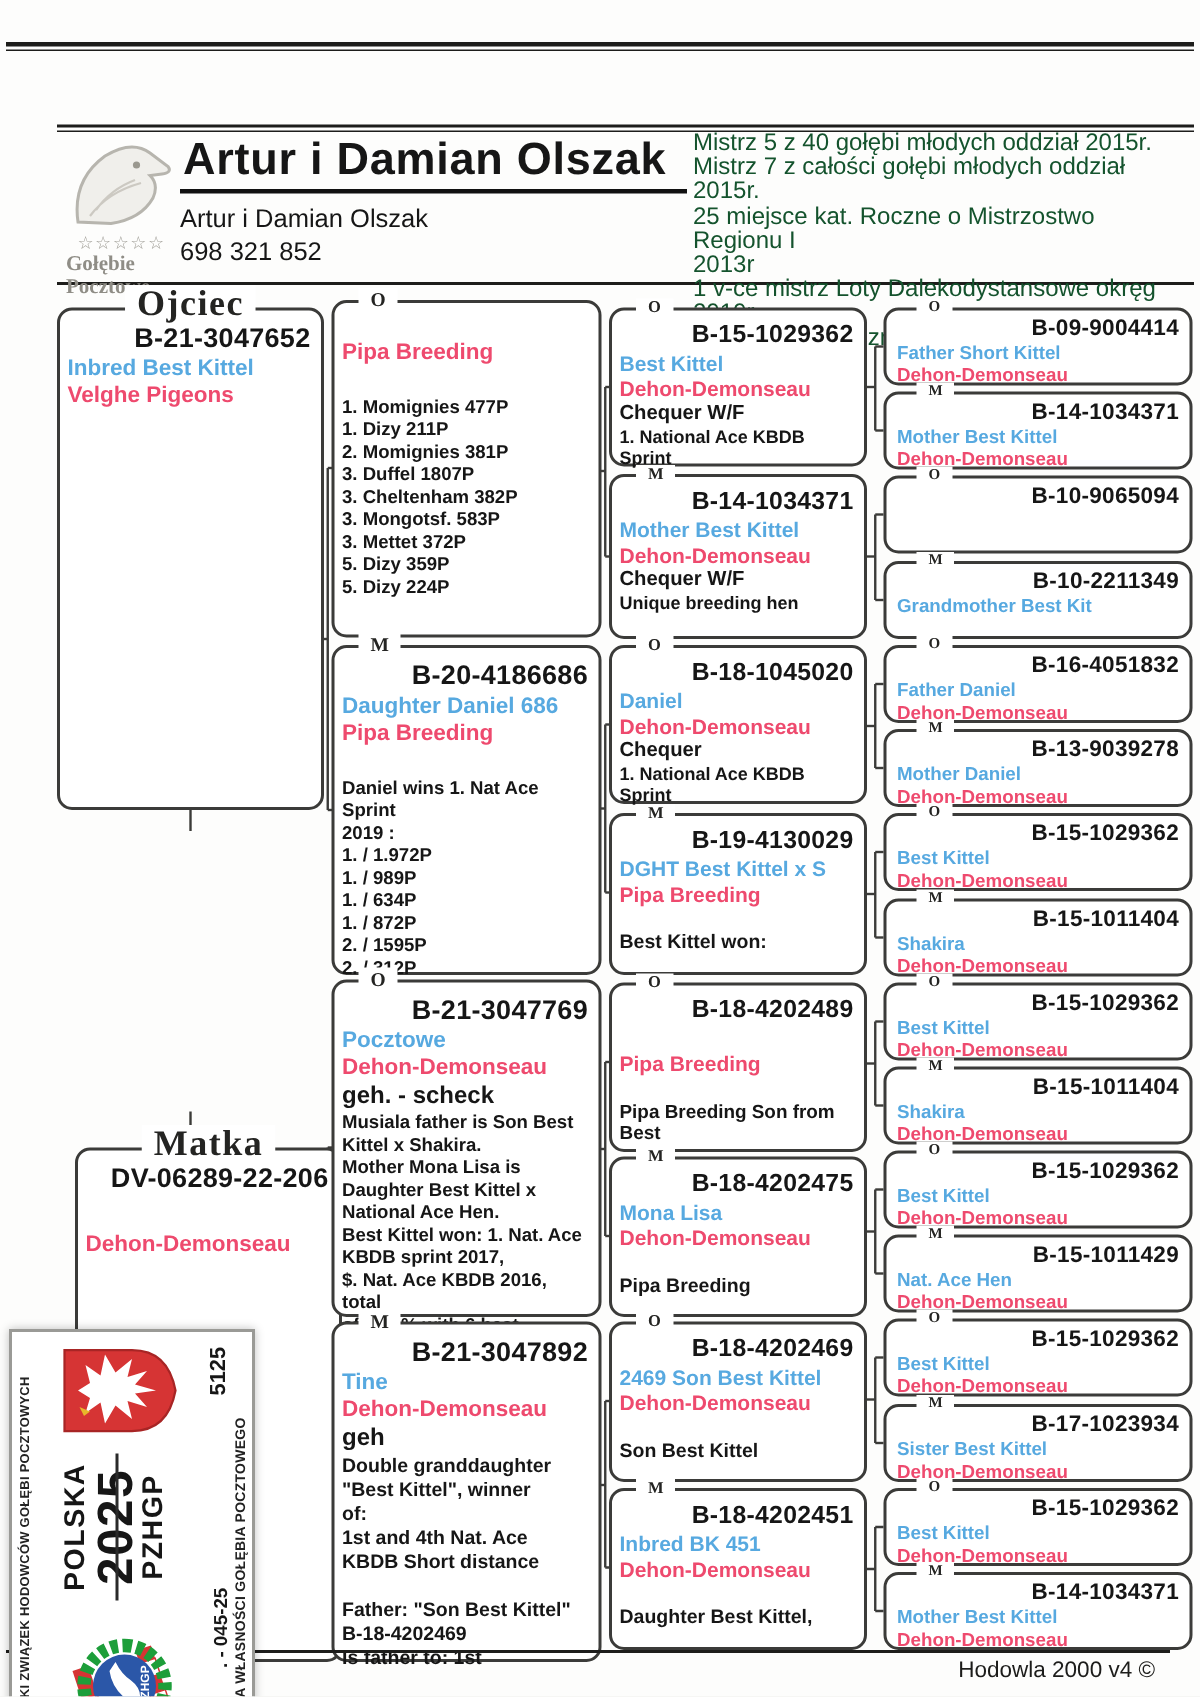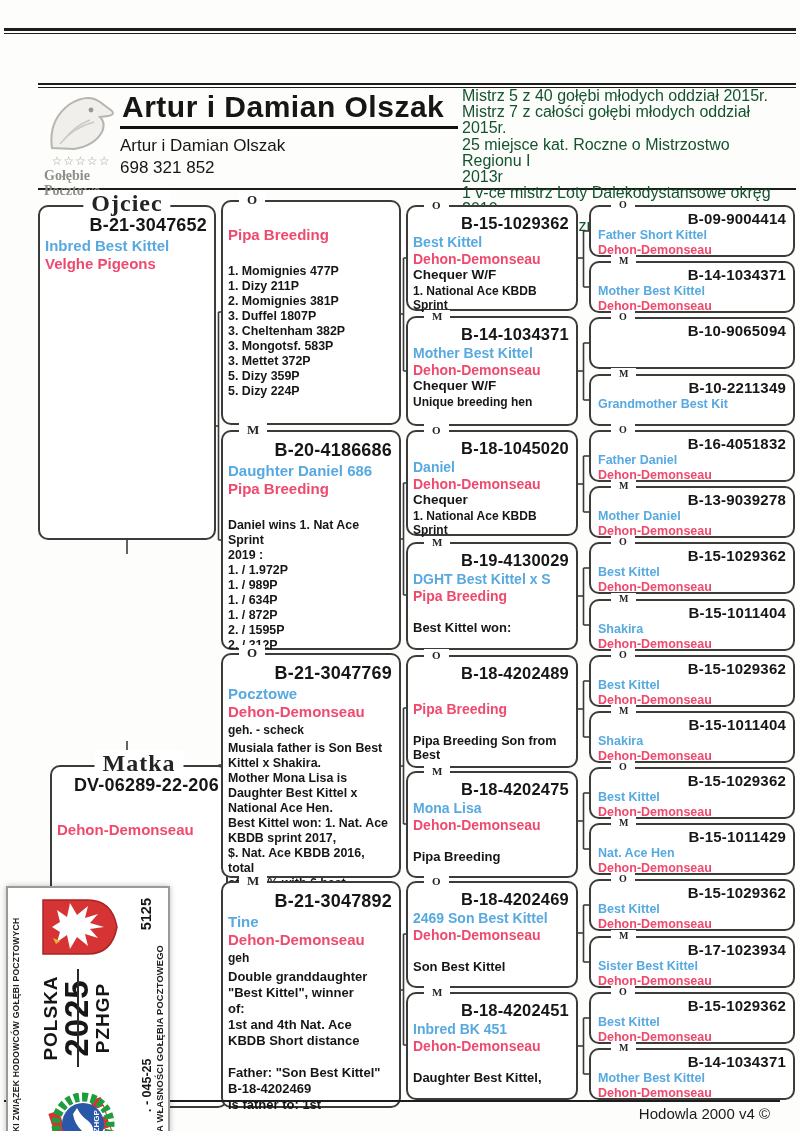--- a/index.html
+++ b/index.html
@@ -23,7 +23,7 @@
   .ring{font-weight:bold;font-size:18px;letter-spacing:.2px;line-height:24px;text-align:right;}
   .nm{font-weight:bold;font-size:15px;line-height:18px;min-height:18px;color:var(--blue);}
   .st{font-weight:bold;font-size:15px;line-height:18px;min-height:18px;color:var(--pink);}
-  .cl{font-weight:bold;font-size:12px;line-height:19px;min-height:19px;}
+  .cl{font-weight:bold;font-size:16px;line-height:19px;min-height:19px;}
   .inf{font-weight:bold;font-size:12.4px;line-height:15px;white-space:pre-line;margin-top:1px;}
   
   .g3 .ring{font-size:16.5px;line-height:21px;}

